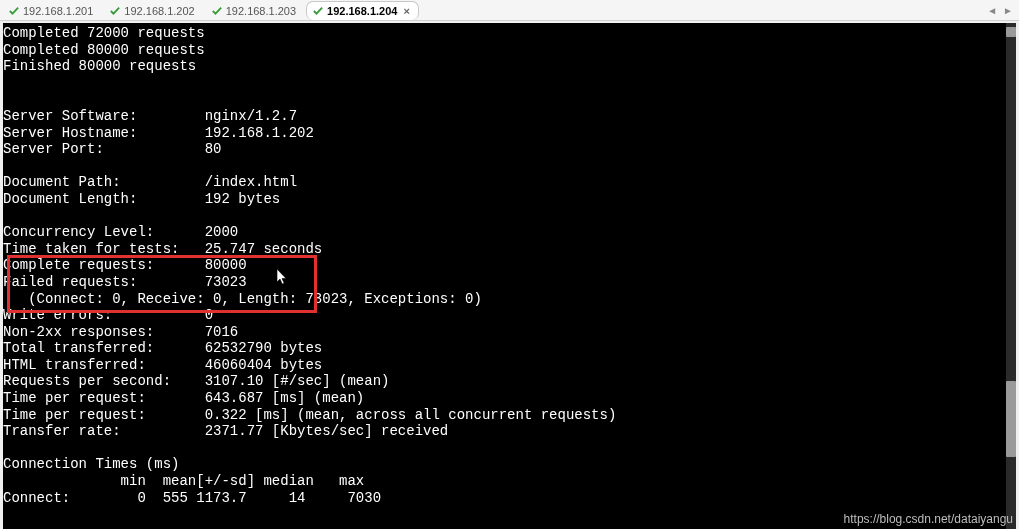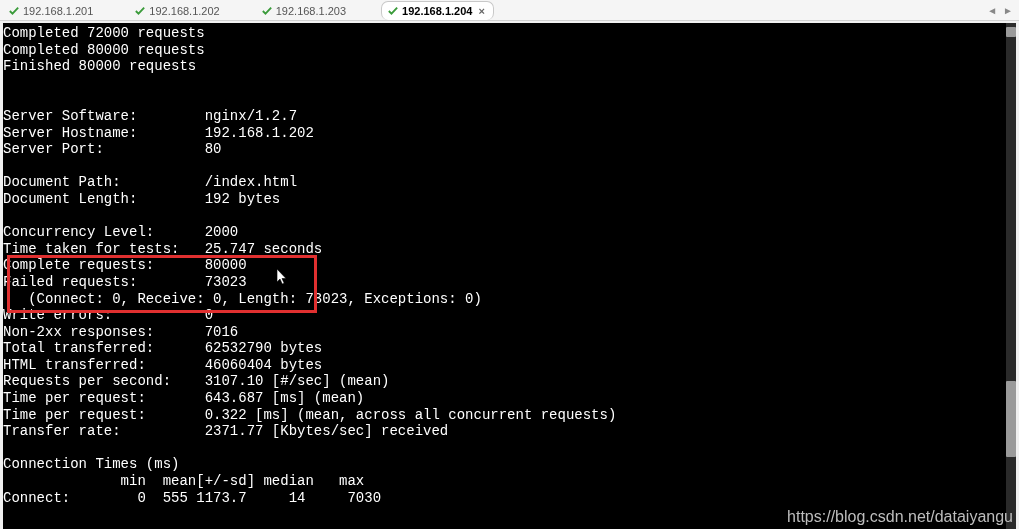--- a/index.html
+++ b/index.html
@@ -130,7 +130,7 @@
 <body>
 
 <div class="tab-strip">
-  <div id="tabs-host" style="display: flex; gap: 25px;">
+  <div id="tabs-host" style="display: flex;">
       <div class="tab">
         <span class="check">
           <svg viewBox="0 0 12 12">

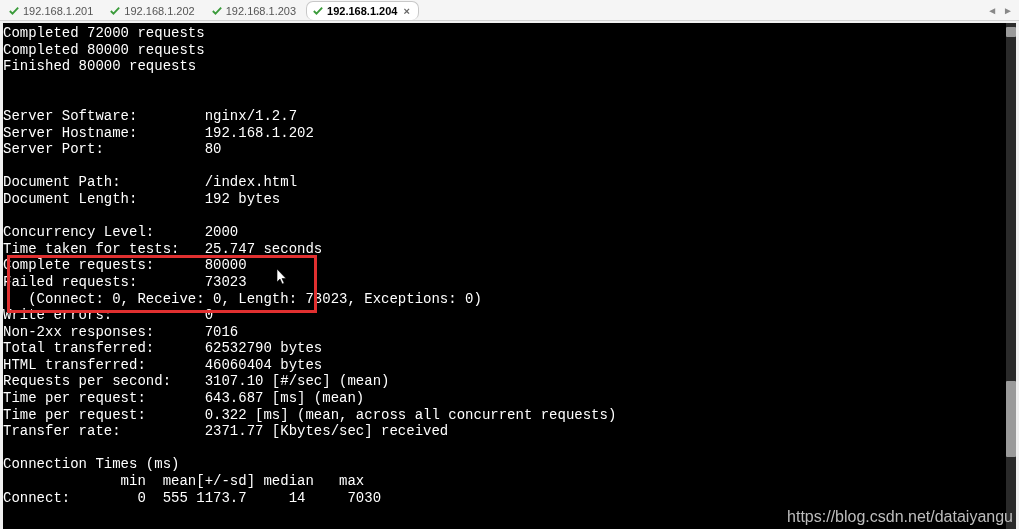--- a/index.html
+++ b/index.html
@@ -121,7 +121,7 @@
     position: absolute;
     right: 6px;
     bottom: 3px;
-    font-size: 16px;
+    font-size: 12px;
     color: #bdbdbd;
     font-family: Arial, sans-serif;
   }

